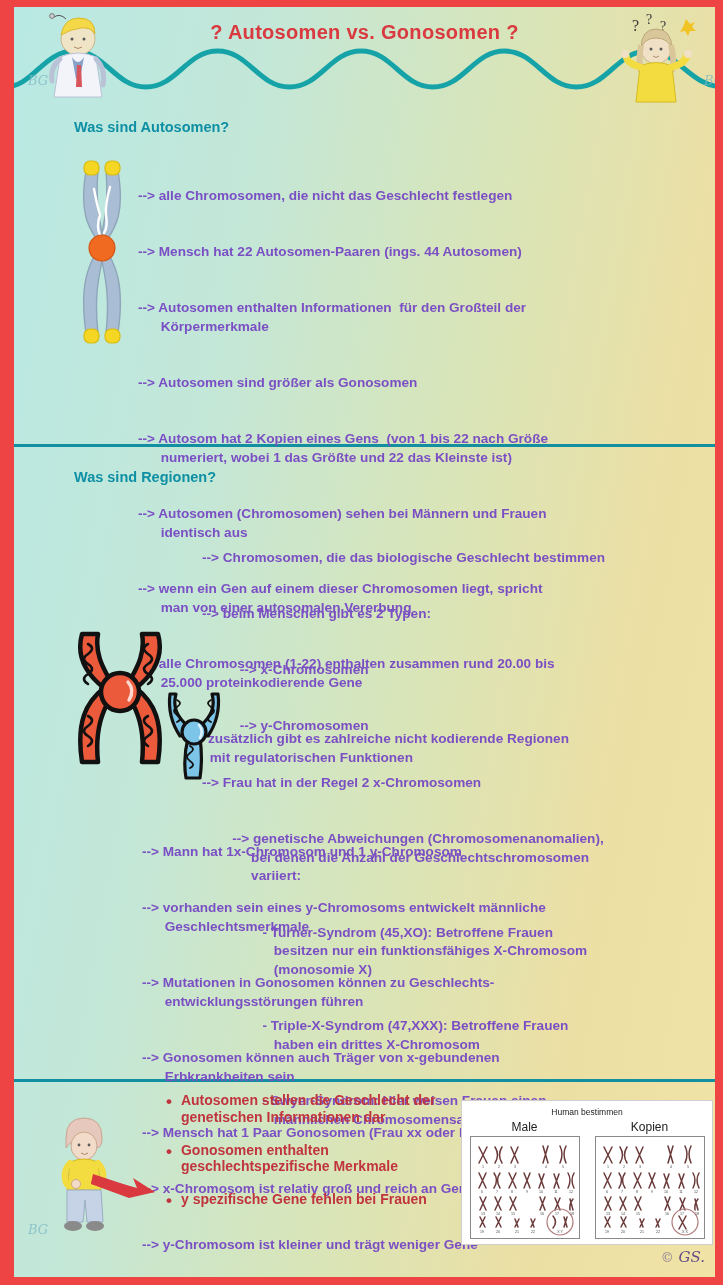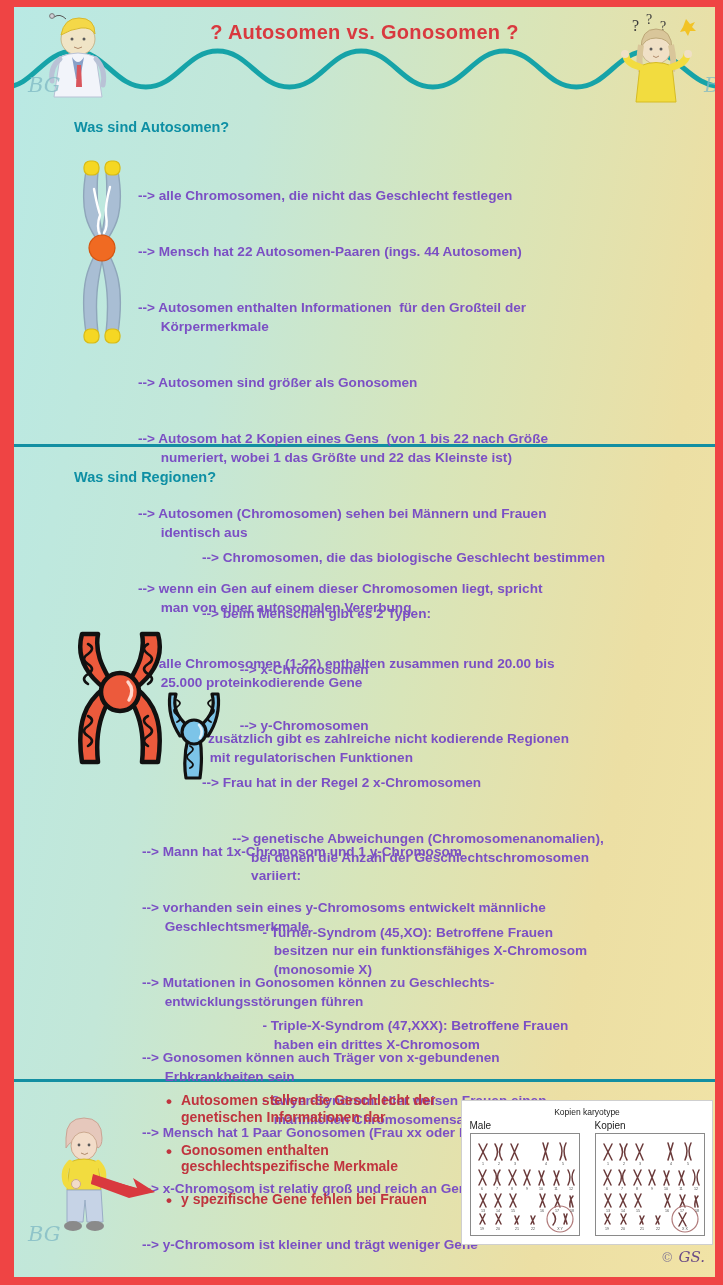--- a/index.html
+++ b/index.html
@@ -25,7 +25,7 @@
   .kid-right{left:596px;top:2px;}
   .sig{
     position:absolute;font-family:"DejaVu Serif",serif;font-style:italic;
-    color:#7fb9c4;opacity:.75;font-size:21px;
+    color:#7fb9c4;opacity:.75;font-size:13px;
   }
   
   .sec-head{

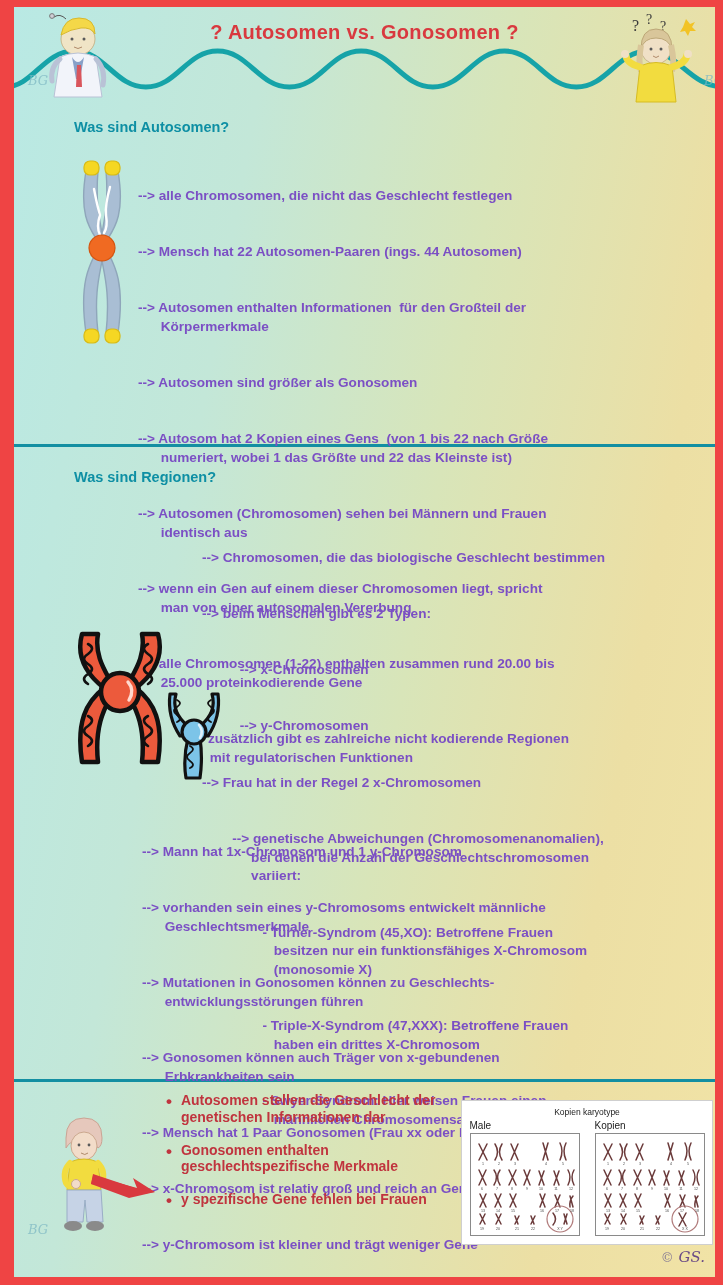--- a/index.html
+++ b/index.html
@@ -285,7 +285,7 @@
     <div class="sig abs" style="left:14px;top:140px;">BG</div>
 
     <div class="karyo">
-      <div class="karyo-title">Kopien karyotype</div>
+      <div class="karyo-title">Human bestimmen</div>
       <div class="karyo-cols">
         <div class="karyo-col">
           <div class="karyo-sub">Male</div>

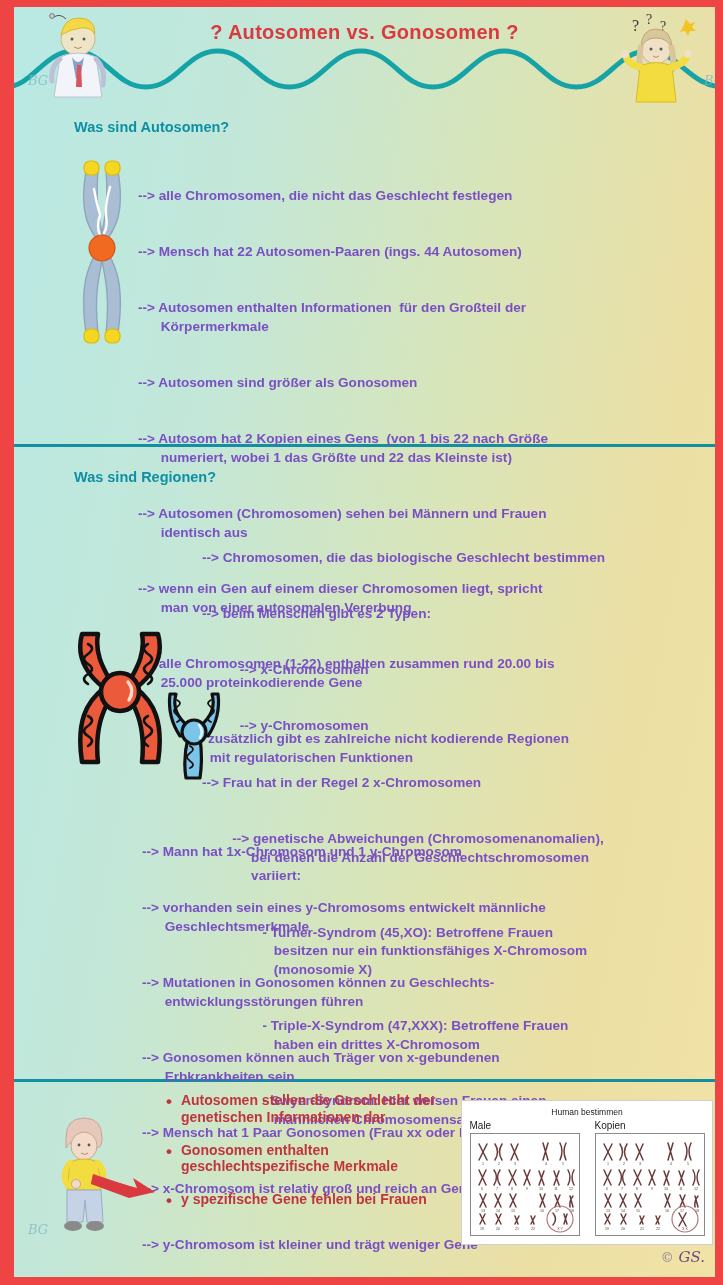--- a/index.html
+++ b/index.html
@@ -60,7 +60,7 @@
   .karyo-title{text-align:center;font-size:8.5px;color:#222;margin-top:6px;font-family:"Liberation Sans",sans-serif;}
   .karyo-cols{display:flex;justify-content:space-around;margin-top:3px;}
   .karyo-col{width:110px;}
-  .karyo-sub{text-align:left;font-size:10px;color:#222;margin-bottom:2px;}
+  .karyo-sub{text-align:center;font-size:12px;color:#222;margin-bottom:2px;}
   .karyo-box{border:1px solid #8a8a8a;height:103px;box-sizing:border-box;position:relative;background:#fff;}
   .copy{
     position:absolute;right:10px;bottom:6px;color:#6a4a86;font-size:15px;

